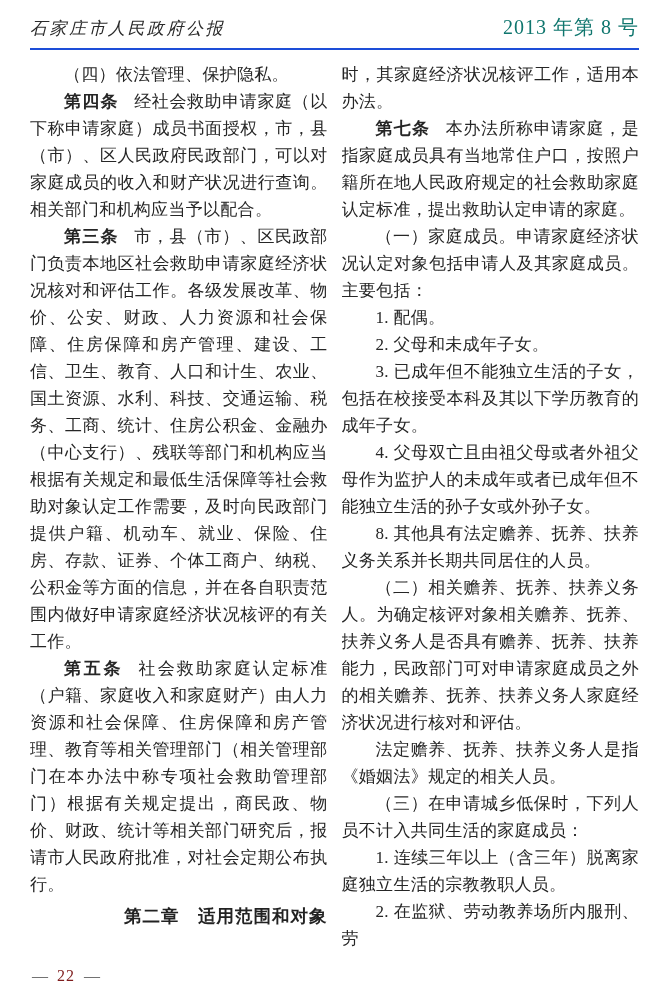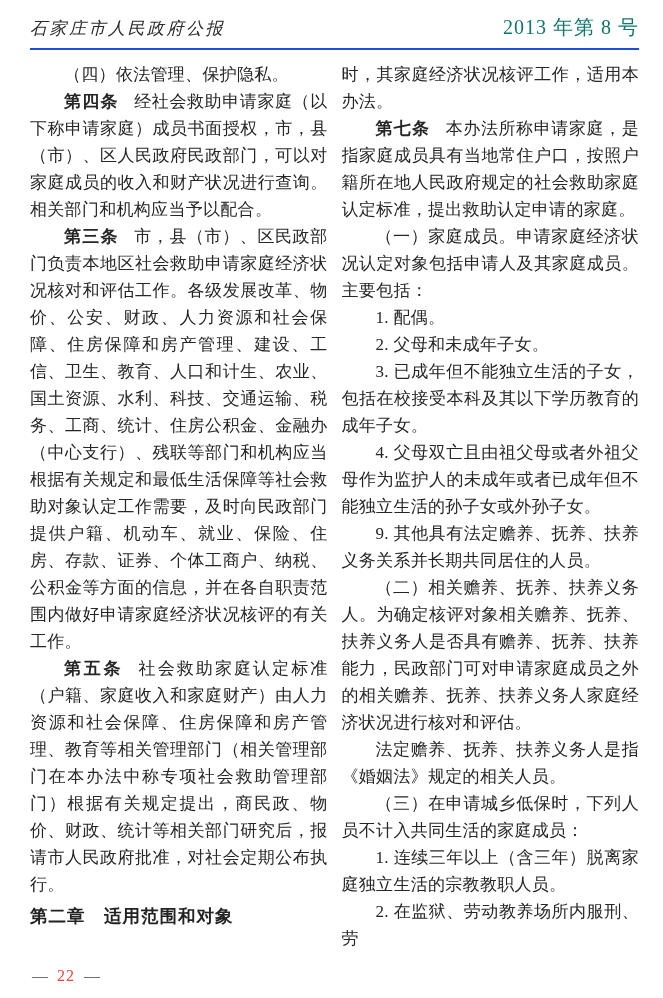--- a/index.html
+++ b/index.html
@@ -131,7 +131,7 @@
       <p class="para"><span>2. 父母和未成年子女。</span></p>
       <p class="para"><span>3. 已成年但不能独立生活的子女，包括在校接受本科及其以下学历教育的成年子女。</span></p>
       <p class="para"><span>4. 父母双亡且由祖父母或者外祖父母作为监护人的未成年或者已成年但不能独立生活的孙子女或外孙子女。</span></p>
-      <p class="para"><span>9. 其他具有法定赡养、抚养、扶养义务关系并长期共同居住的人员。</span></p>
+      <p class="para"><span>8. 其他具有法定赡养、抚养、扶养义务关系并长期共同居住的人员。</span></p>
       <p class="para"><span>（二）相关赡养、抚养、扶养义务人。为确定核评对象相关赡养、抚养、扶养义务人是否具有赡养、抚养、扶养能力，民政部门可对申请家庭成员之外的相关赡养、抚养、扶养义务人家庭经济状况进行核对和评估。</span></p>
       <p class="para"><span>法定赡养、抚养、扶养义务人是指《婚姻法》规定的相关人员。</span></p>
       <p class="para"><span>（三）在申请城乡低保时，下列人员不计入共同生活的家庭成员：</span></p>

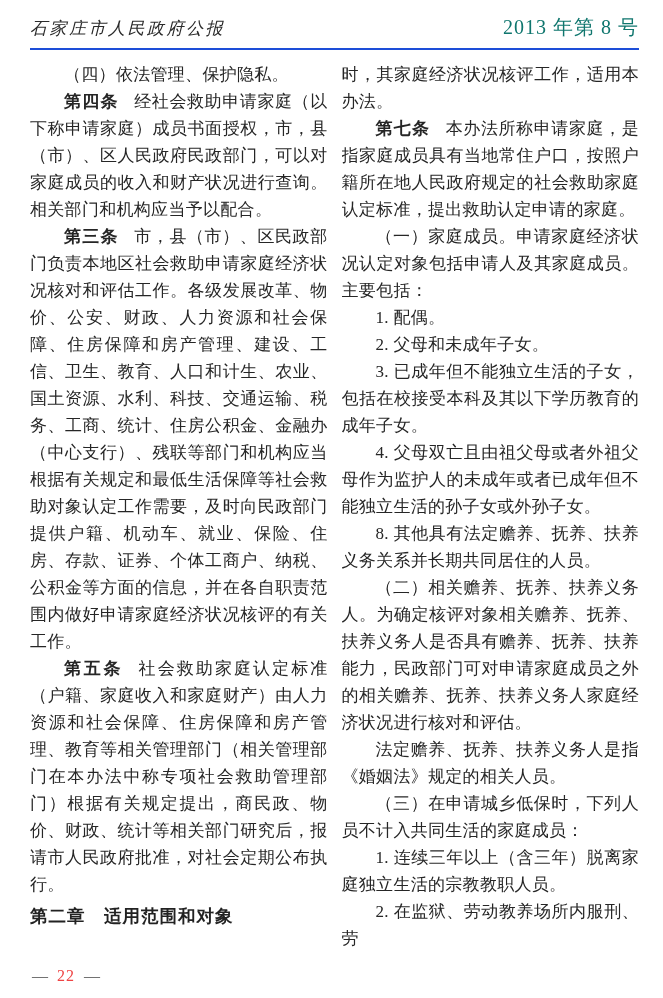--- a/index.html
+++ b/index.html
@@ -78,7 +78,7 @@
     font-weight: bold;
     font-size: 17.5px;
     line-height: 27px;
-    text-align: left;
+    text-align: right;
     text-indent: 0;
     letter-spacing: 1px;
     color: #222222;

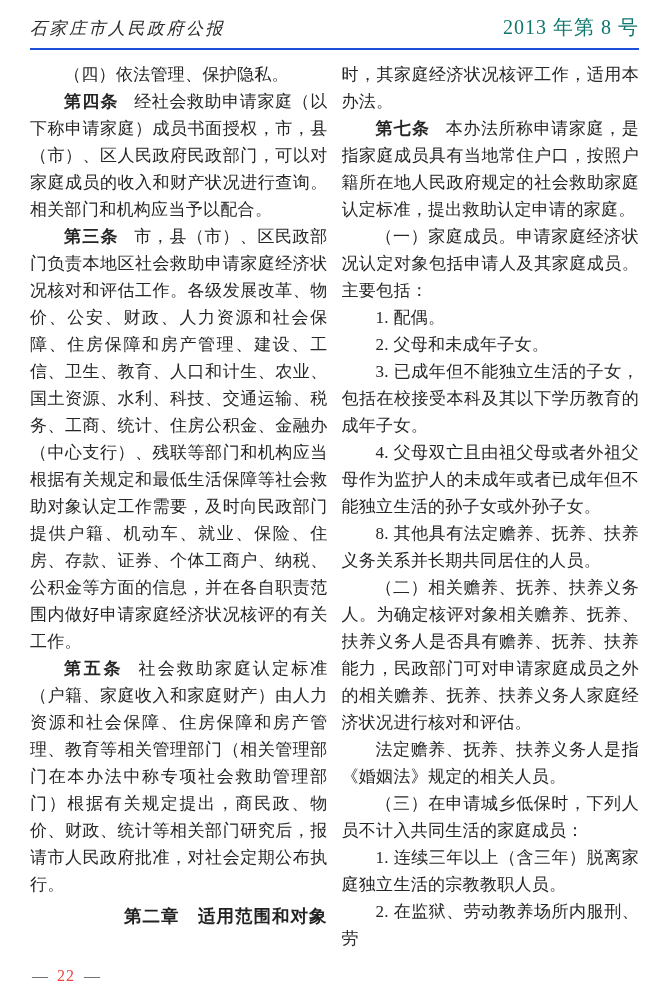--- a/index.html
+++ b/index.html
@@ -95,7 +95,7 @@
     gap: 9px;
   }
   .footer .num {
-    color: #ef4444;
+    color: #7f1d1d;
     letter-spacing: 1px;
   }
   .footer .dash {

